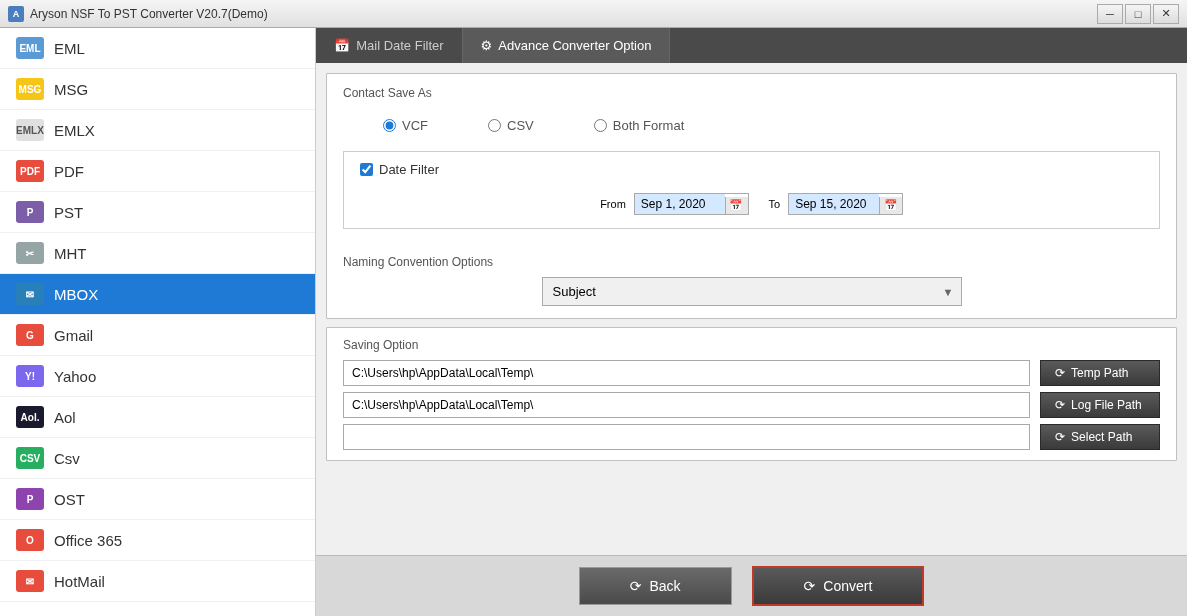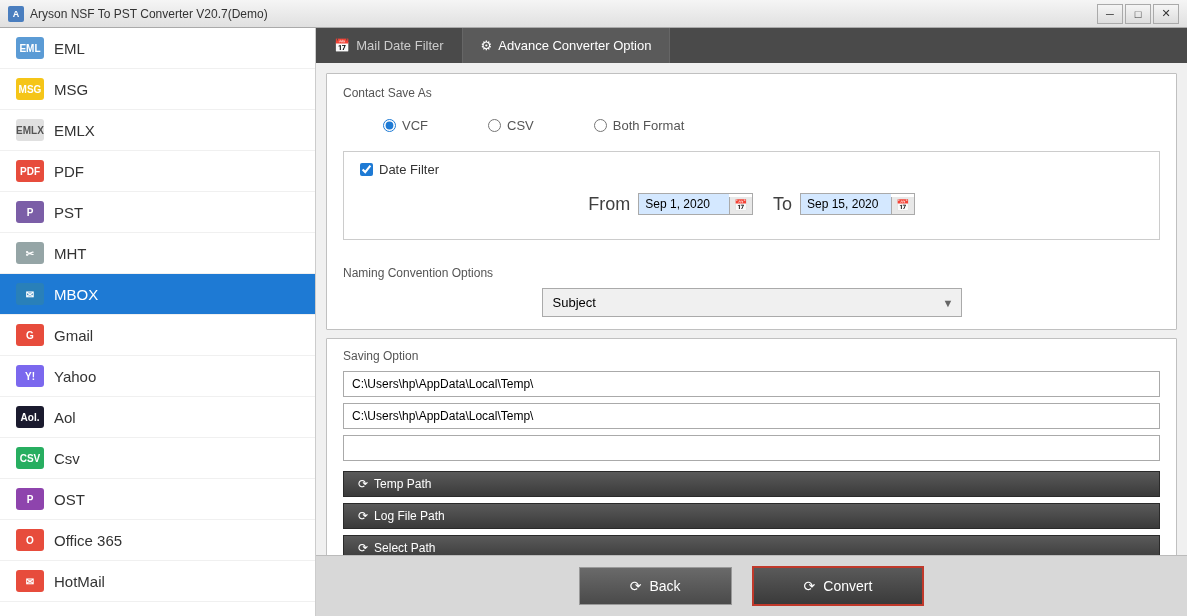--- a/index.html
+++ b/index.html
@@ -265,7 +265,7 @@
           </div>
         </div>
 
-        <div style="margin-top: 10px; border: 1px solid #ccc; padding: 10px 16px 14px;">
+        <div style="margin-top: 10px; border: 1px solid #ccc; padding: 10px 16px 3px;">
           <div class="date-filter-header">
             <input type="checkbox" checked="" style="">
             <span>Date Filter</span>

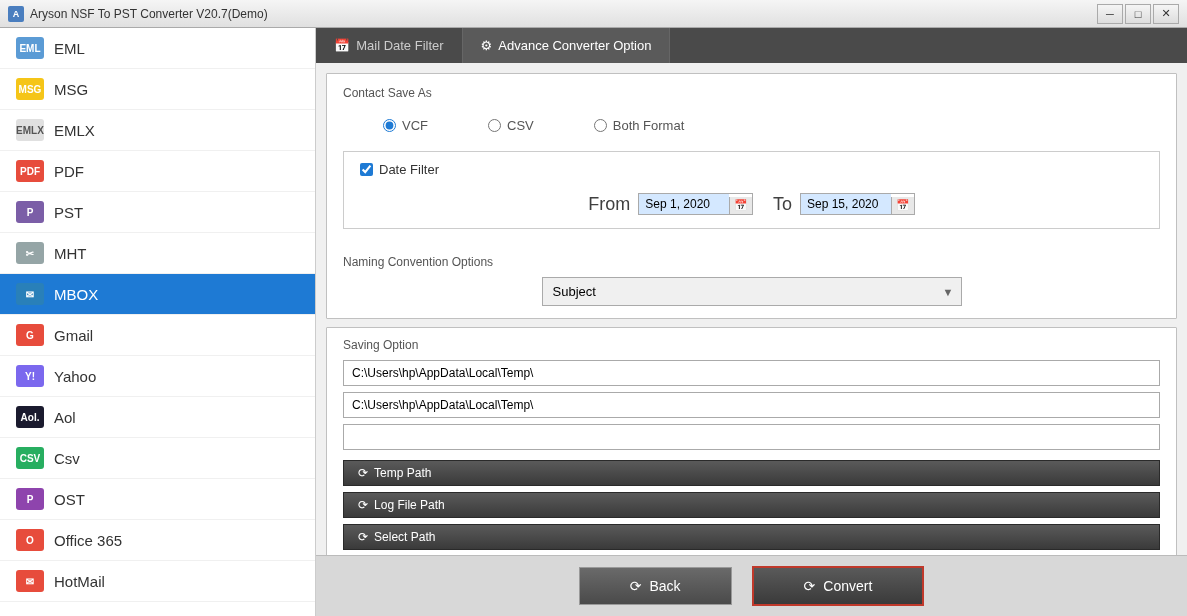--- a/index.html
+++ b/index.html
@@ -83,7 +83,7 @@
     .date-filter-header input[type=checkbox] { accent-color: #1e7ad4; }
     .date-row { display: flex; align-items: center; justify-content: center; gap: 20px; padding: 4px 0 10px; }
     .date-field { display: flex; align-items: center; gap: 8px; }
-    .date-label { font-size: 18px; color: #404040; }
+    .date-label { font-size: 11px; color: #000000; }
     .date-input-wrap { display: flex; align-items: flex-end; border: 1px solid #aaa; background: #fff; }
     .date-input { border: none; outline: none; padding: 3px 6px; font-size: 12px; background: #d4e8ff; width: 90px; }
     .date-cal-btn { padding: 2px 4px; border-left: 1px solid #aaa; background: #e8e8e8; cursor: pointer; font-size: 11px; }

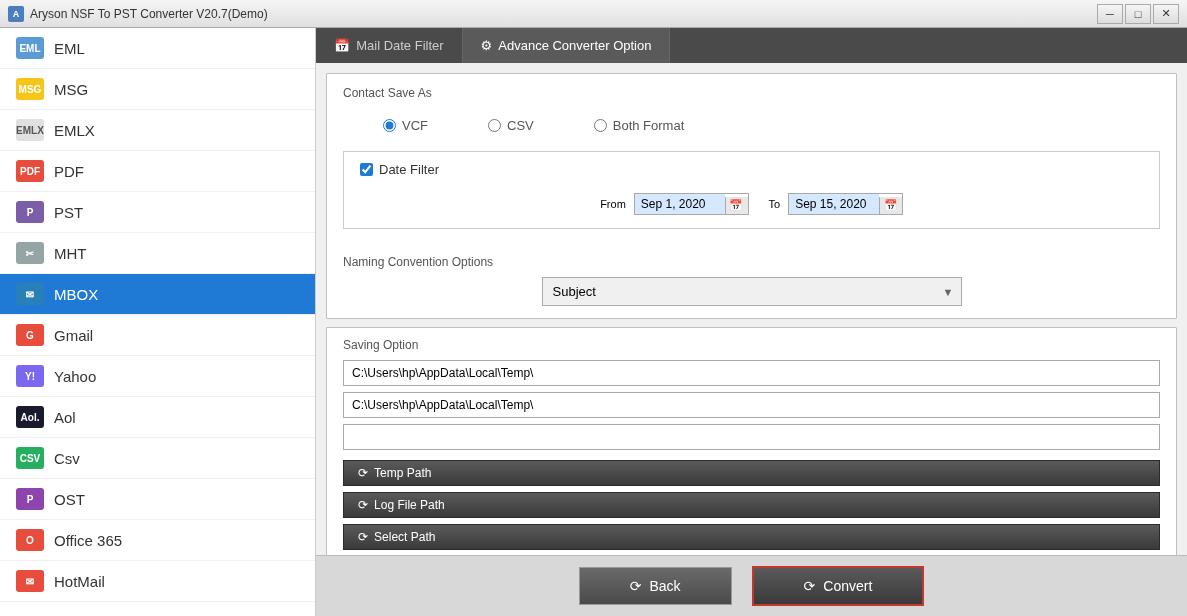--- a/index.html
+++ b/index.html
@@ -300,7 +300,7 @@
 
       <div class="panel" style="padding: 10px 16px;">
         <div class="saving-label">Saving Option</div>
-        <div style="display: flex; gap: 10px; flex-direction: column;">
+        <div style="display: flex; gap: 10px;">
           <div class="saving-inputs-col">
             <input class="saving-input" type="text" value="C:\Users\hp\AppData\Local\Temp\" style="">
             <input class="saving-input" type="text" value="C:\Users\hp\AppData\Local\Temp\" style="">

